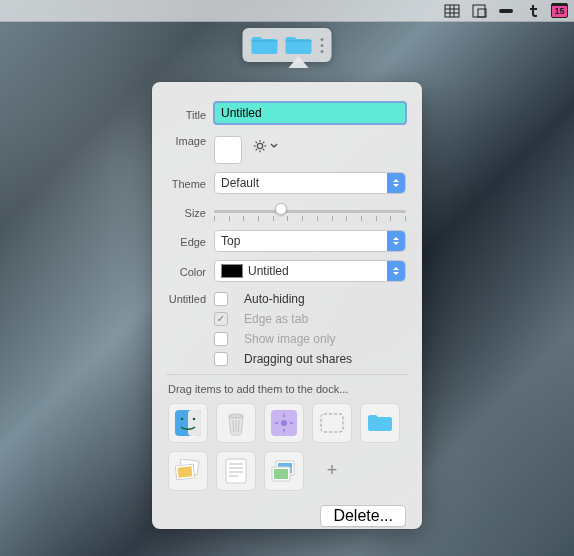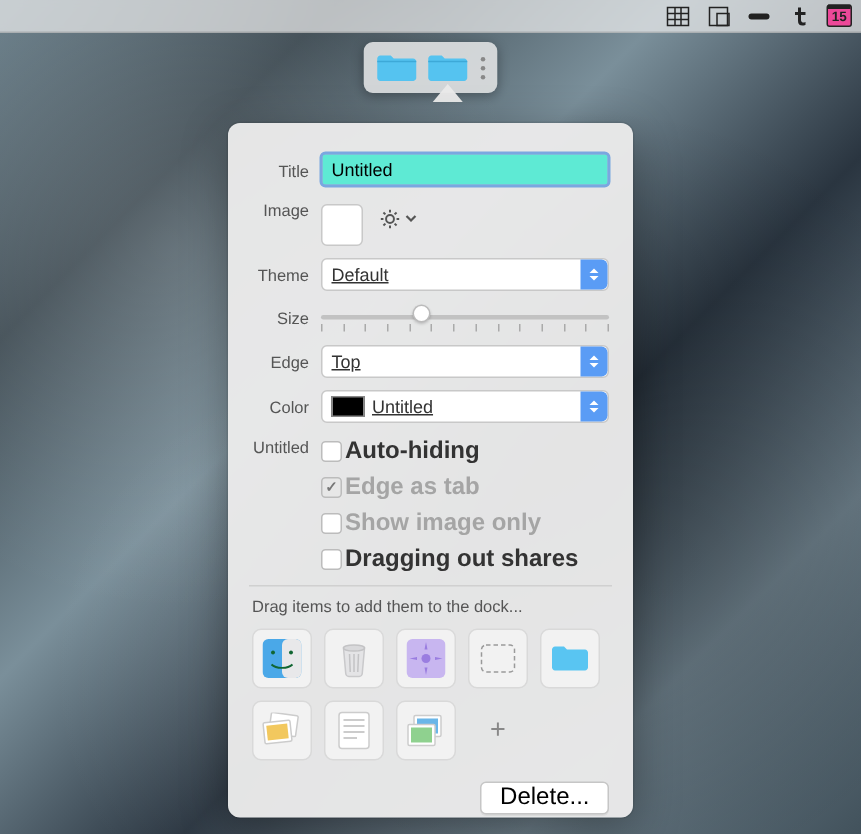--- a/index.html
+++ b/index.html
@@ -107,7 +107,7 @@
     width:100%; height:22px;
     background:#fff; border:1px solid #c8c8c8; border-radius:4px;
     display:flex; align-items:center; padding:0 6px;
-    position:relative; font-size:12px;text-decoration:underline;
+    position:relative; font-size:12px;
   }
   .select .sw { width:22px; height:14px; background:#000; border:1px solid #888; margin-right:5px;}
   .select .arrows {

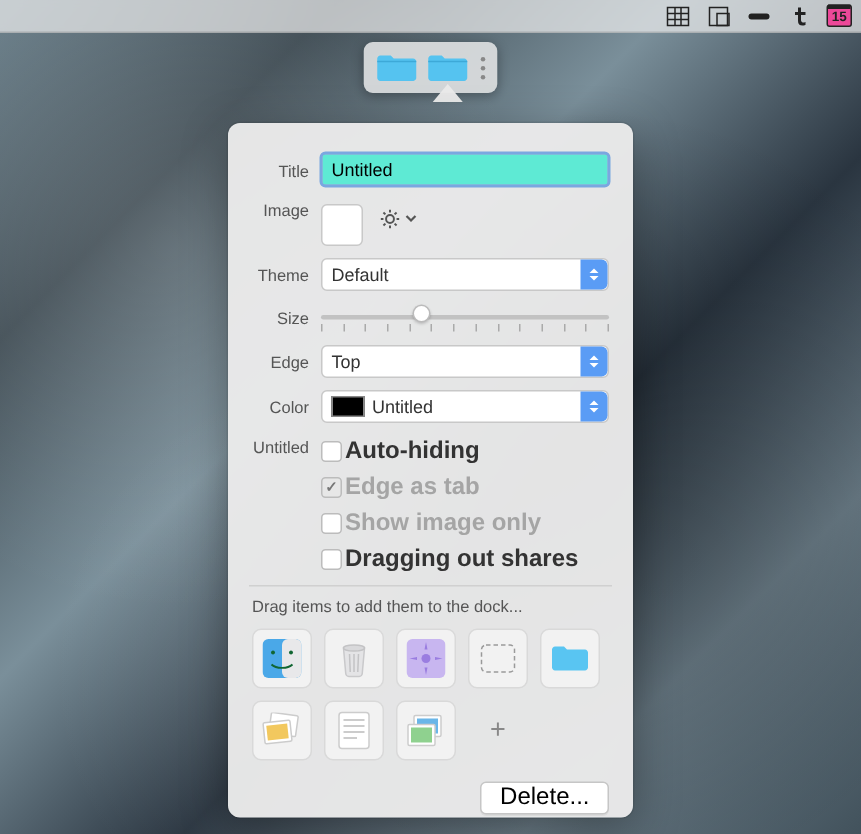--- a/index.html
+++ b/index.html
@@ -132,7 +132,7 @@
   }
 
   .opts { display:flex; flex-direction:column; gap:6px; padding-top:2px;}
-  .opt { display:flex; align-items:center; gap:2px; font-size:16px; color:#333;font-weight:bold;}
+  .opt { display:flex; align-items:center; gap:16px; font-size:12px; color:#333;}
   .opt.disabled { color:#a5a5a5; }
   .chk {
     width:14px; height:14px; border:1px solid #bcbcbc; border-radius:3px;

